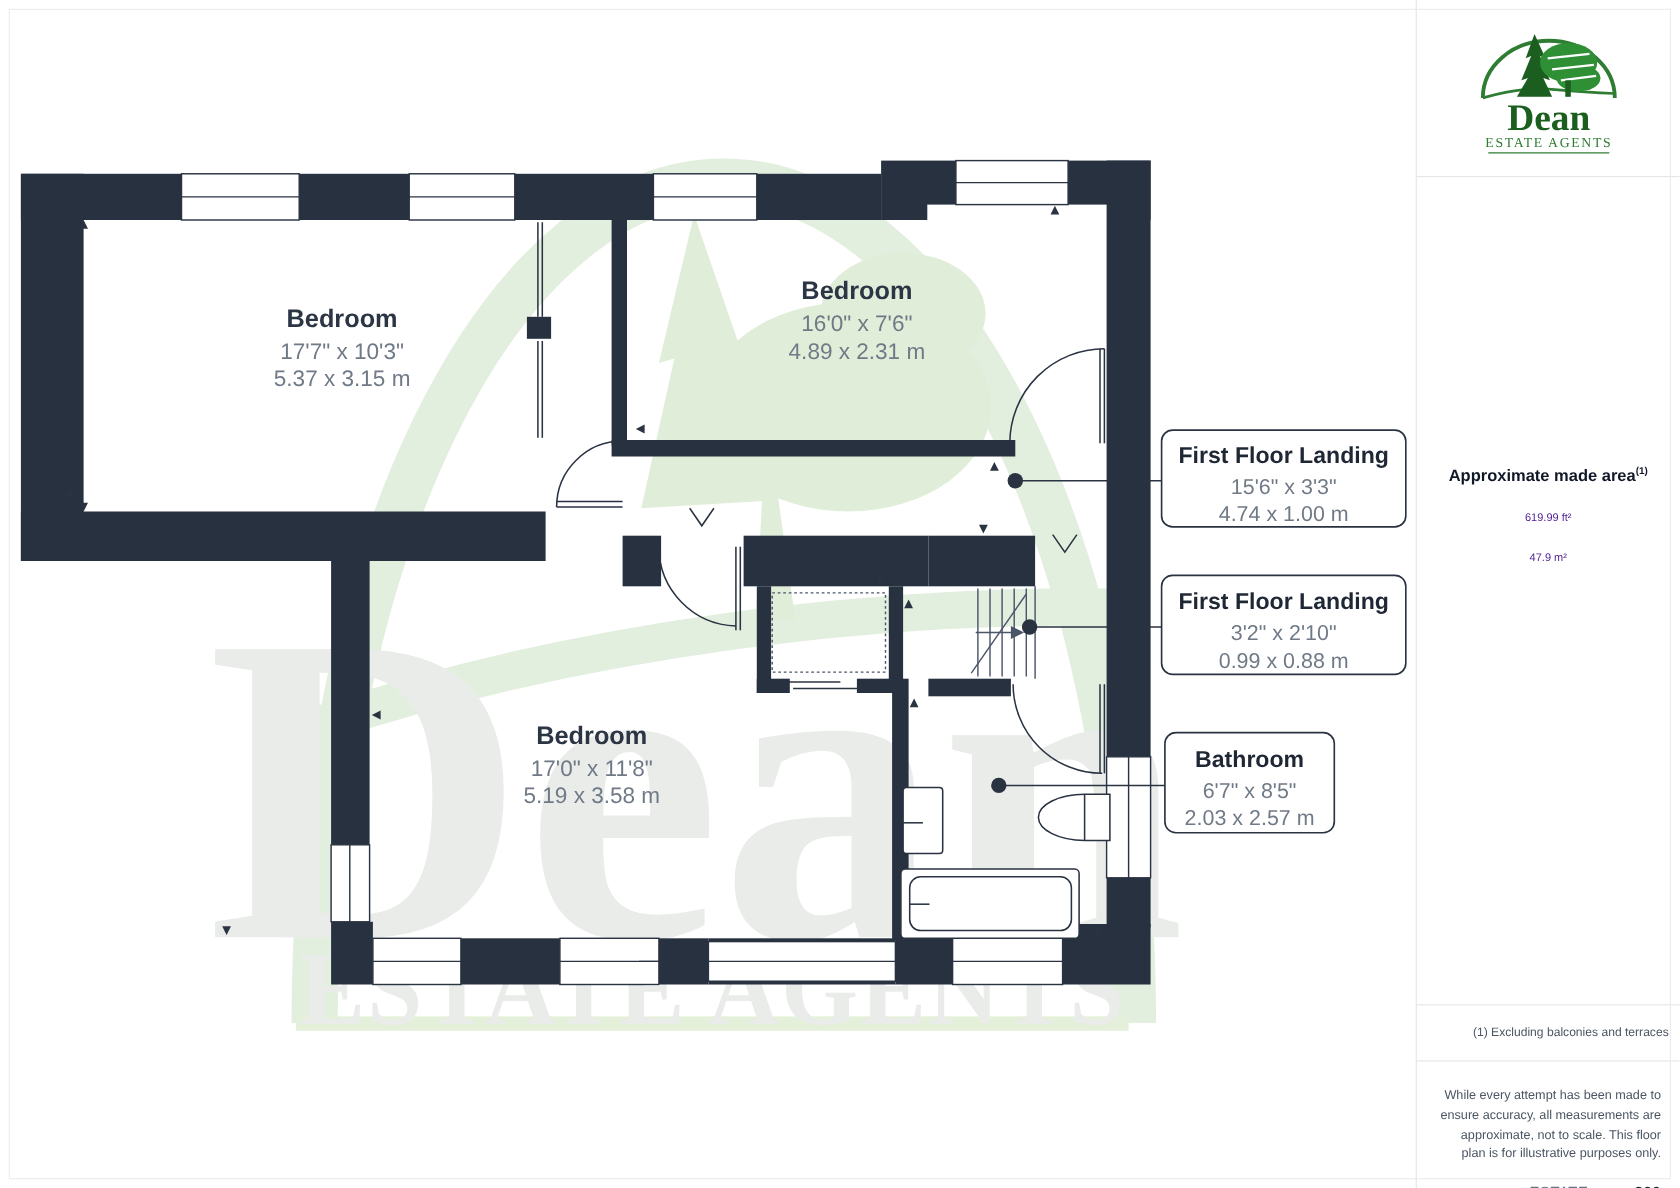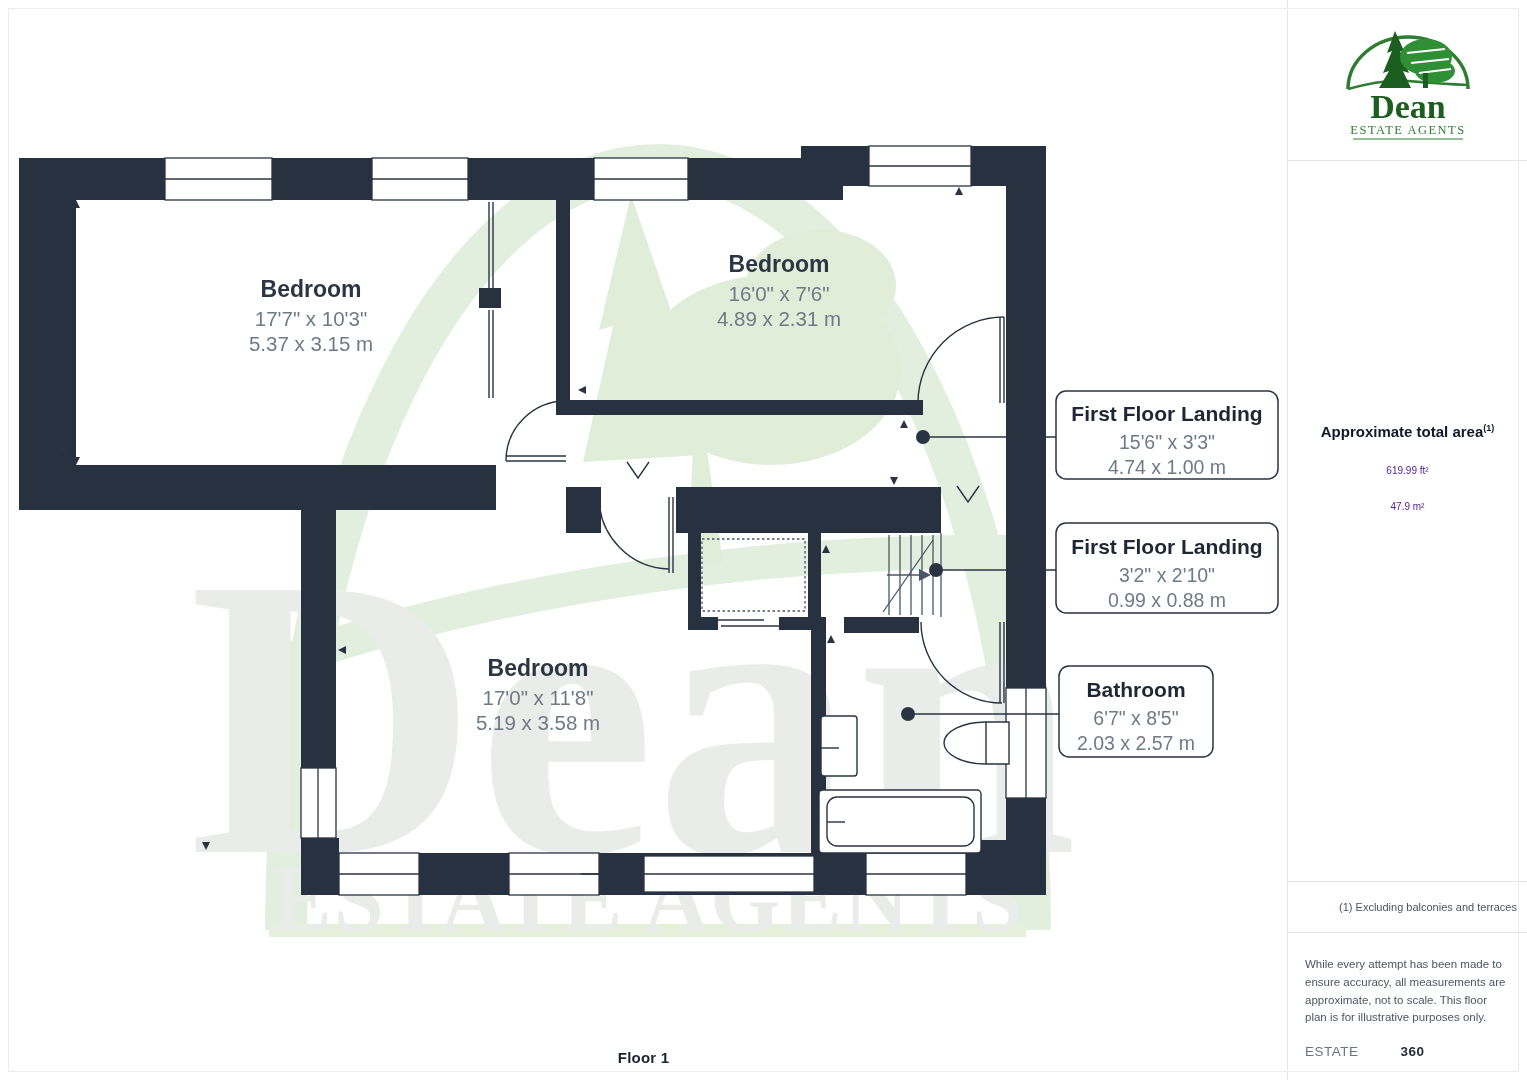--- a/index.html
+++ b/index.html
@@ -259,7 +259,7 @@
   </div>
 
   <div class="area-section">
-    <div class="area-title"><span>Approximate total area</span><sup>(1)</sup></div>
+    <div class="area-title"><span>Approximate made area</span><sup>(1)</sup></div>
     <div class="area-value">619.99 ft²</div>
     <div class="area-value">47.9 m²</div>
   </div>

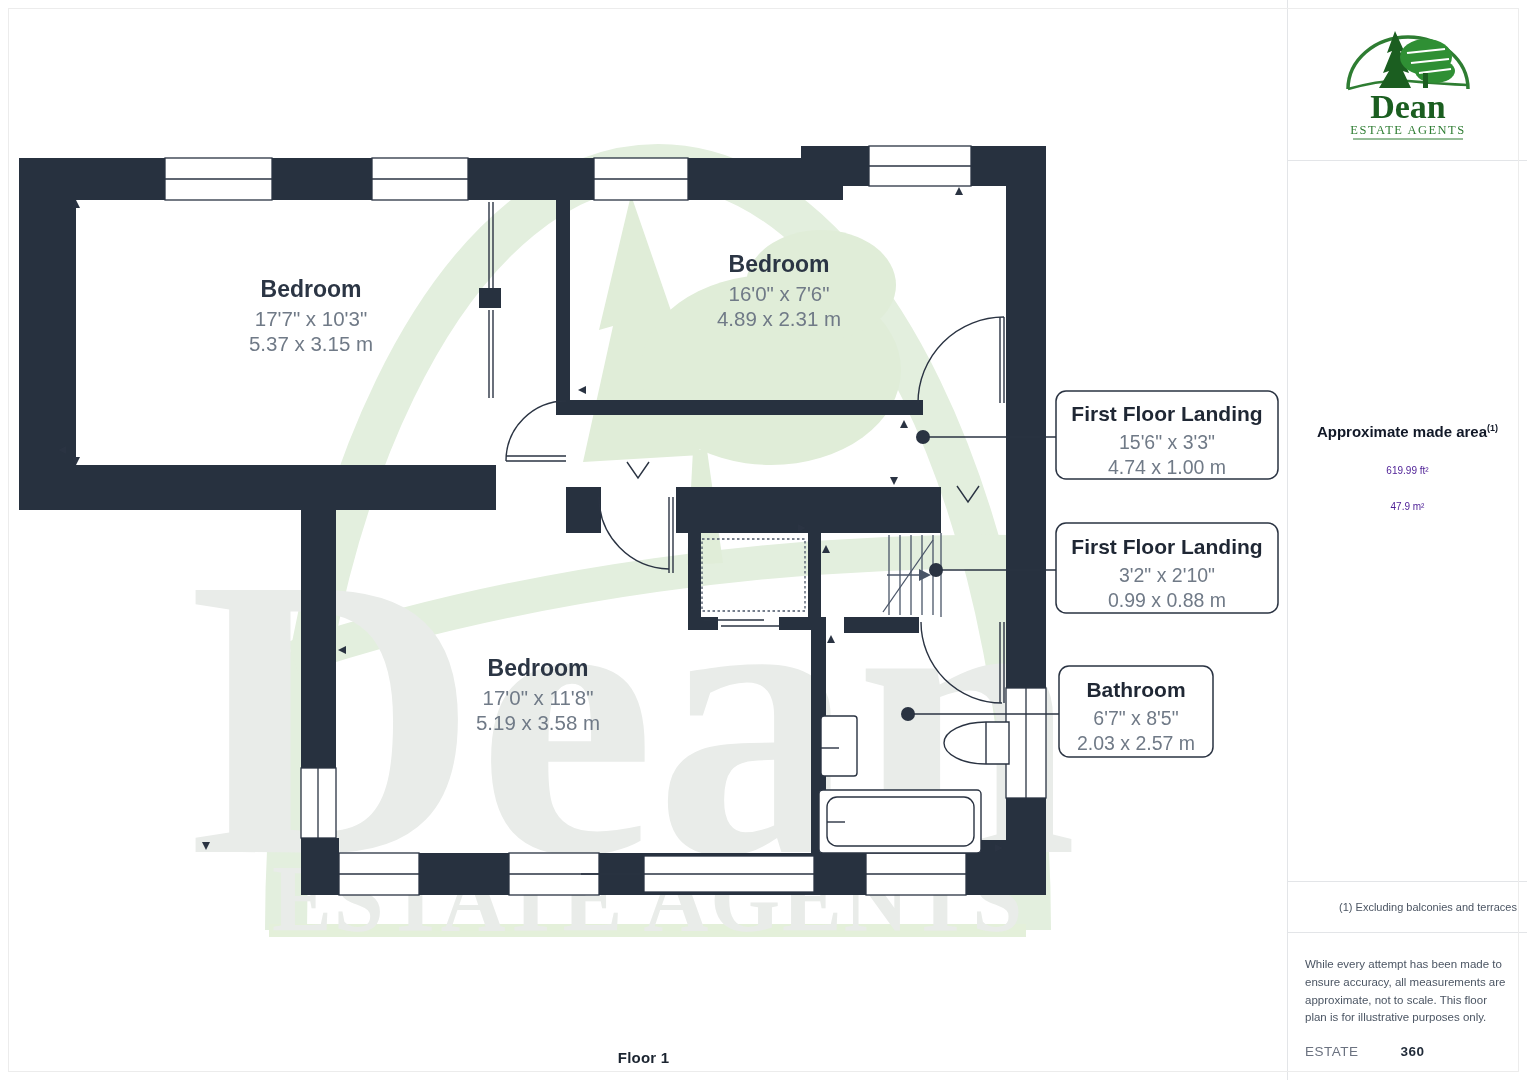--- a/index.html
+++ b/index.html
@@ -28,8 +28,8 @@
     font-size:11px;color:#4b5563;
   }
   .disclaimer-section{
-    flex:none;border-top:1px solid #e3e5e8;height:148px;box-sizing:border-box;
-    padding:23px 17px 0;text-align:left;
+    flex:none;border-top:1px solid #e3e5e8;height:116px;box-sizing:border-box;
+    padding:23px 17px 0;text-align:right;
   }
   .disclaimer-text{font-size:11.5px;line-height:1.55;color:#4b5563;margin:0;}
   .giraffe{margin-top:17px;font-size:13.5px;letter-spacing:.5px;}

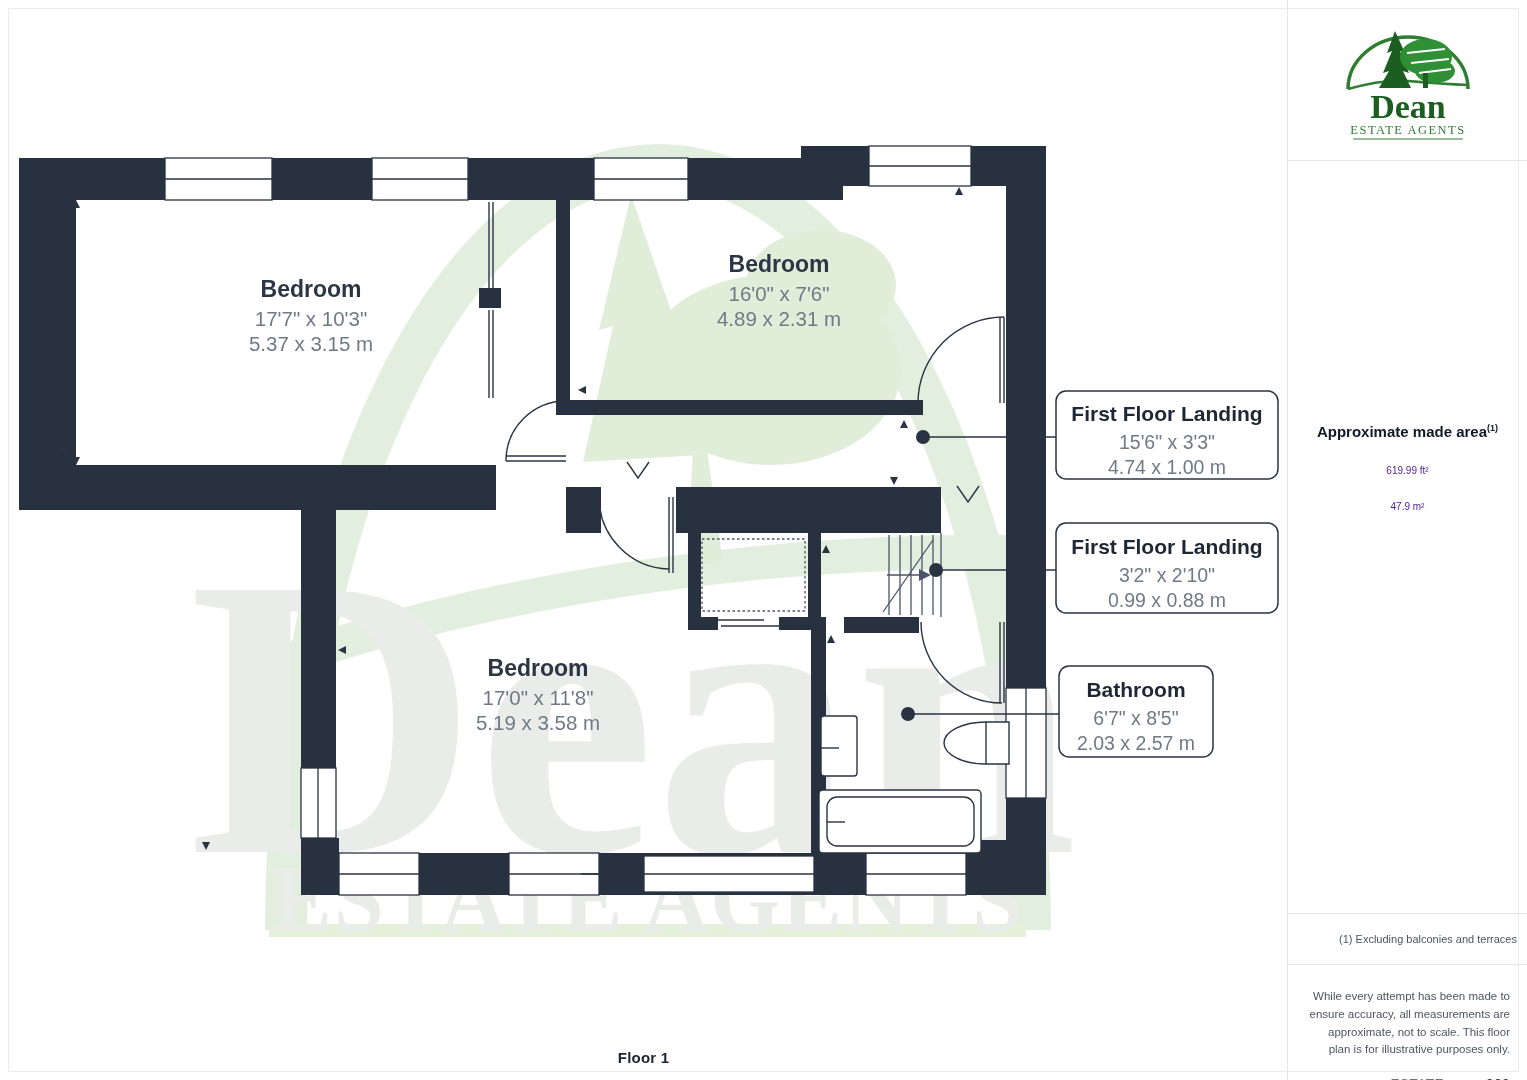--- a/index.html
+++ b/index.html
@@ -235,7 +235,6 @@
   </g>
 </svg>
 
-<div class="floor-label">Floor 1</div>
 </div>
 
 <div class="sidebar">

